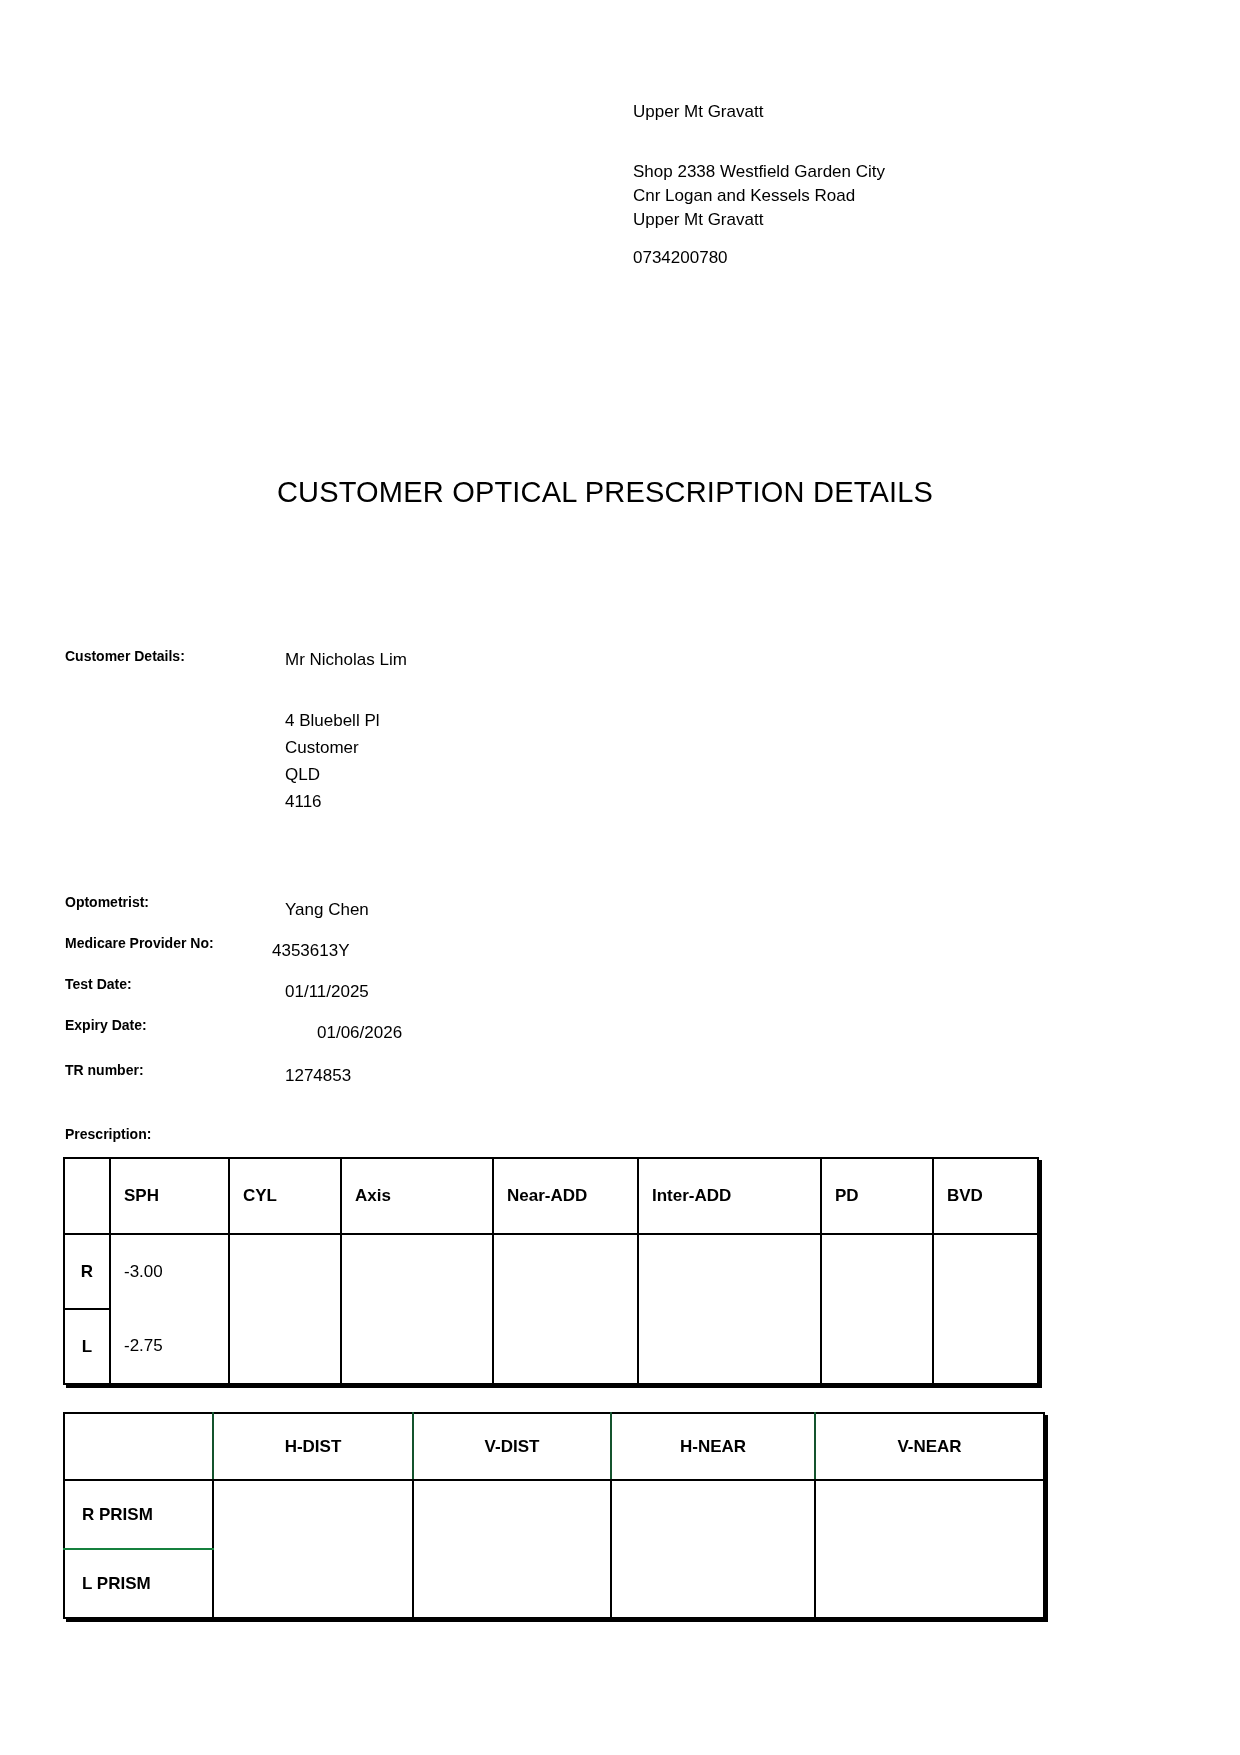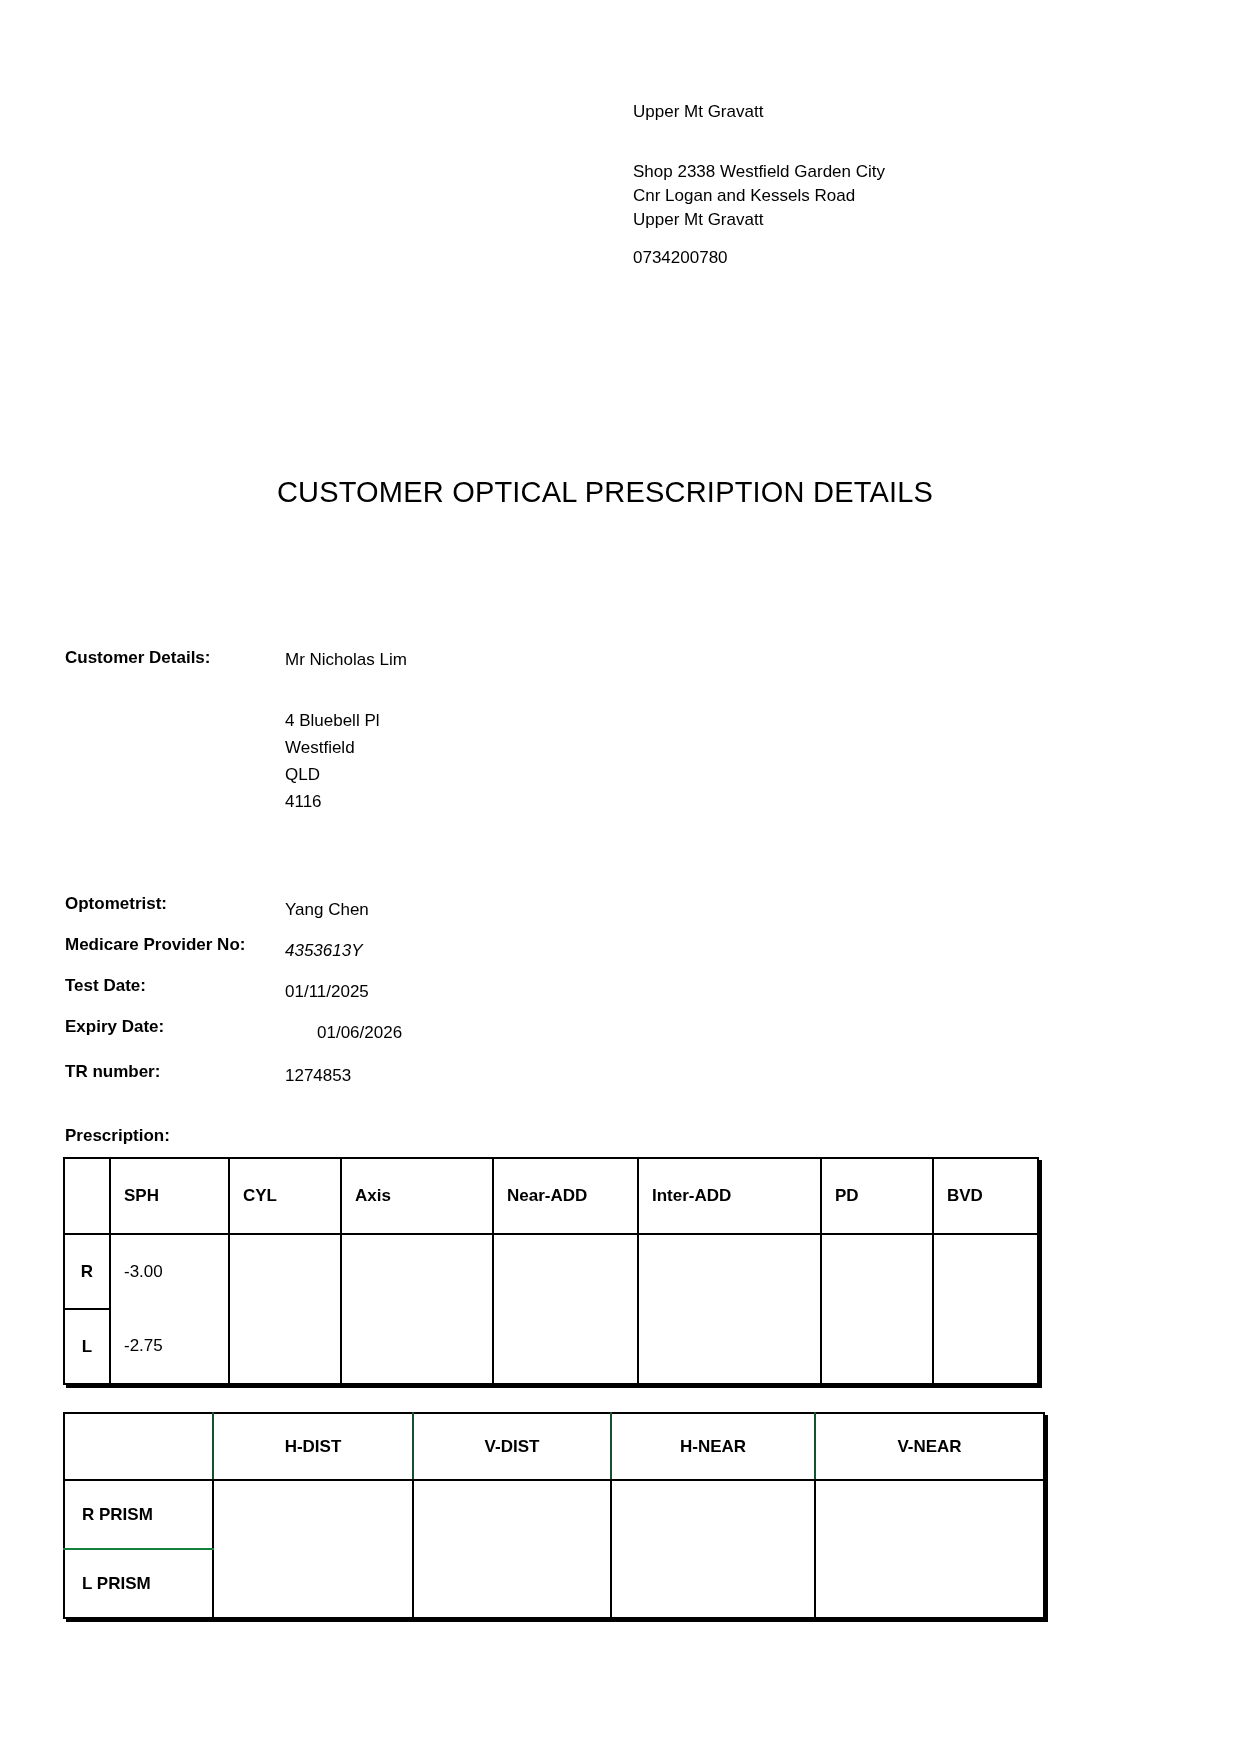--- a/index.html
+++ b/index.html
@@ -30,7 +30,7 @@
     letter-spacing:0.2px;
   }
 
-  .lbl { font-size:17px; font-weight:bold; }
+  .lbl { font-size:14px; font-weight:bold; }
   .val { font-size:17px; font-weight:normal; }
 
   .cust-label   { left:65px;  top:648px; }

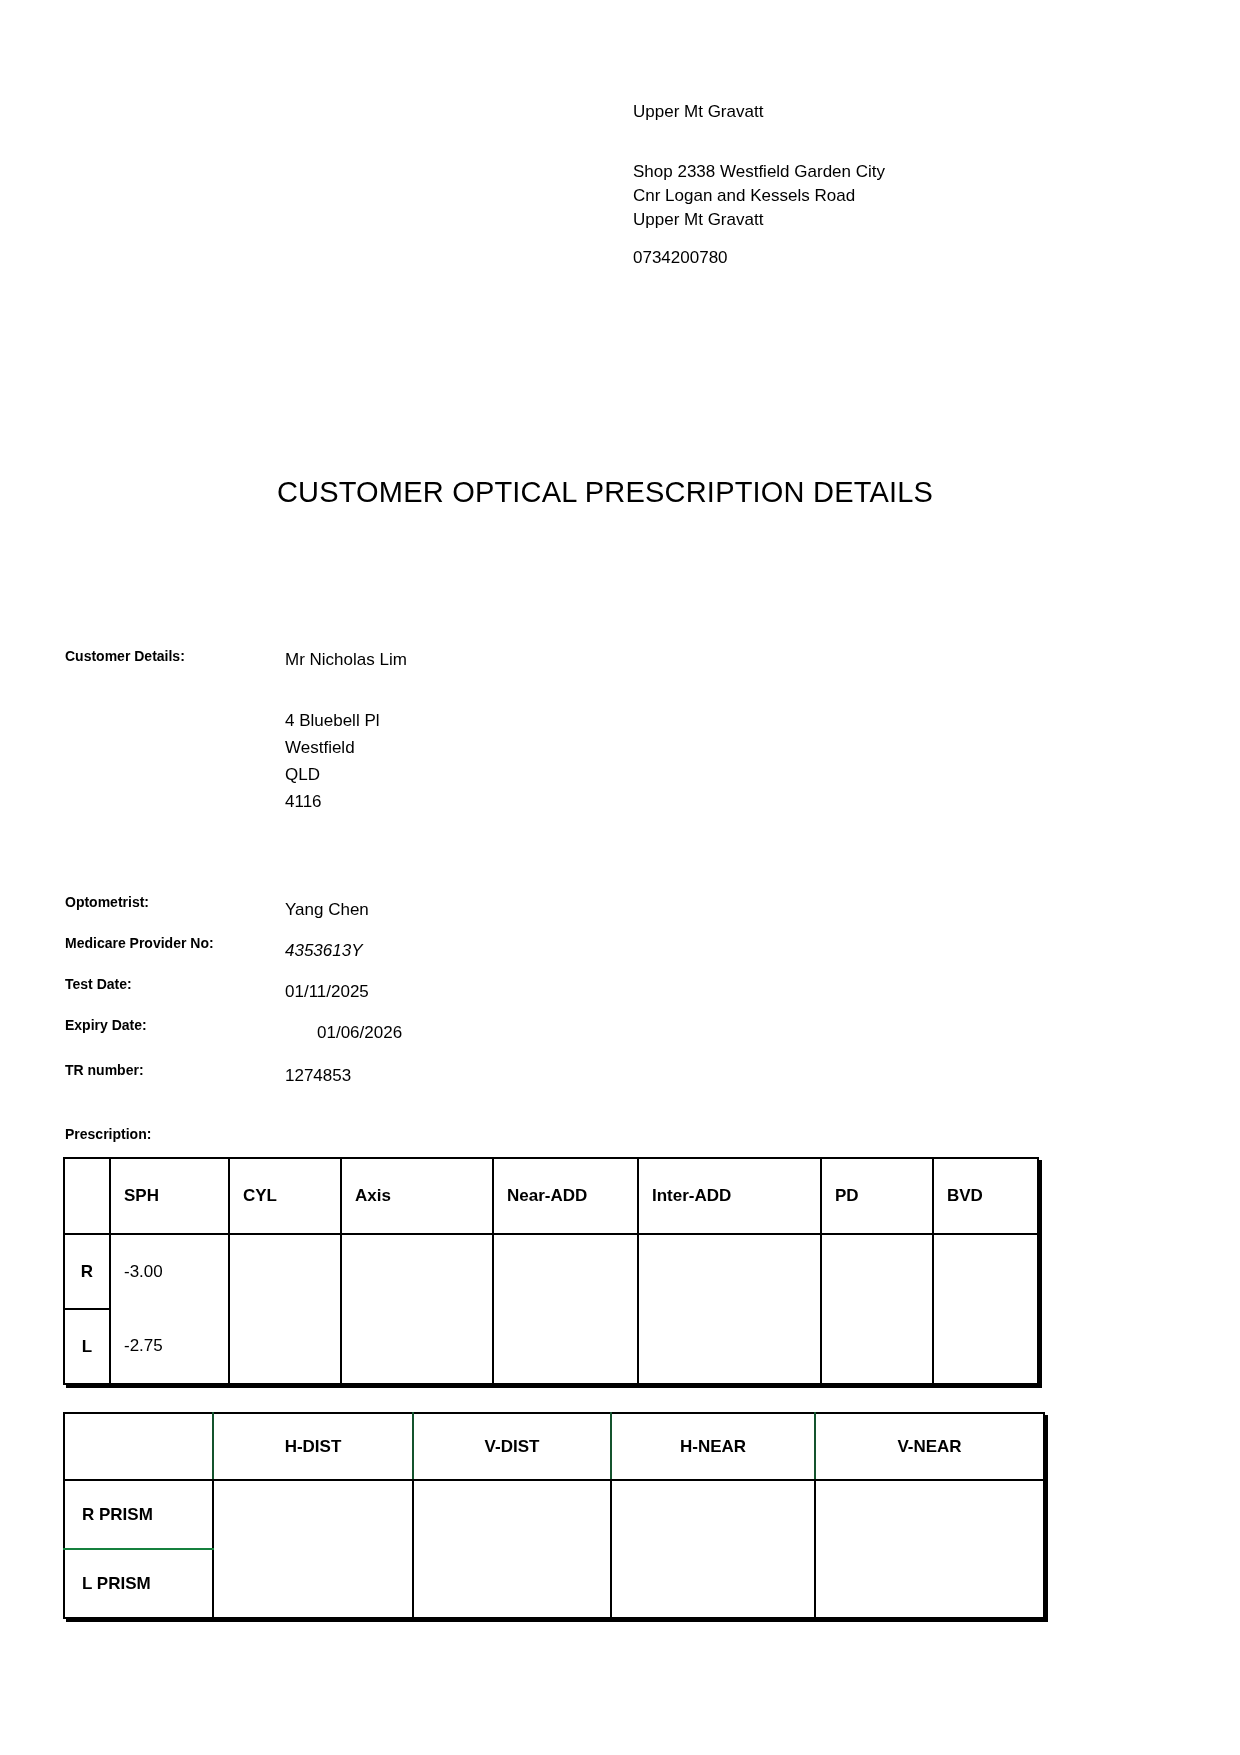--- a/index.html
+++ b/index.html
@@ -111,7 +111,7 @@
   <div class="abs cust-name val">Mr Nicholas Lim</div>
   <div class="abs cust-address val">
     <div>4 Bluebell Pl</div>
-    <div>Westfield</div>
+    <div>Customer</div>
     <div>QLD</div>
     <div>4116</div>
   </div>

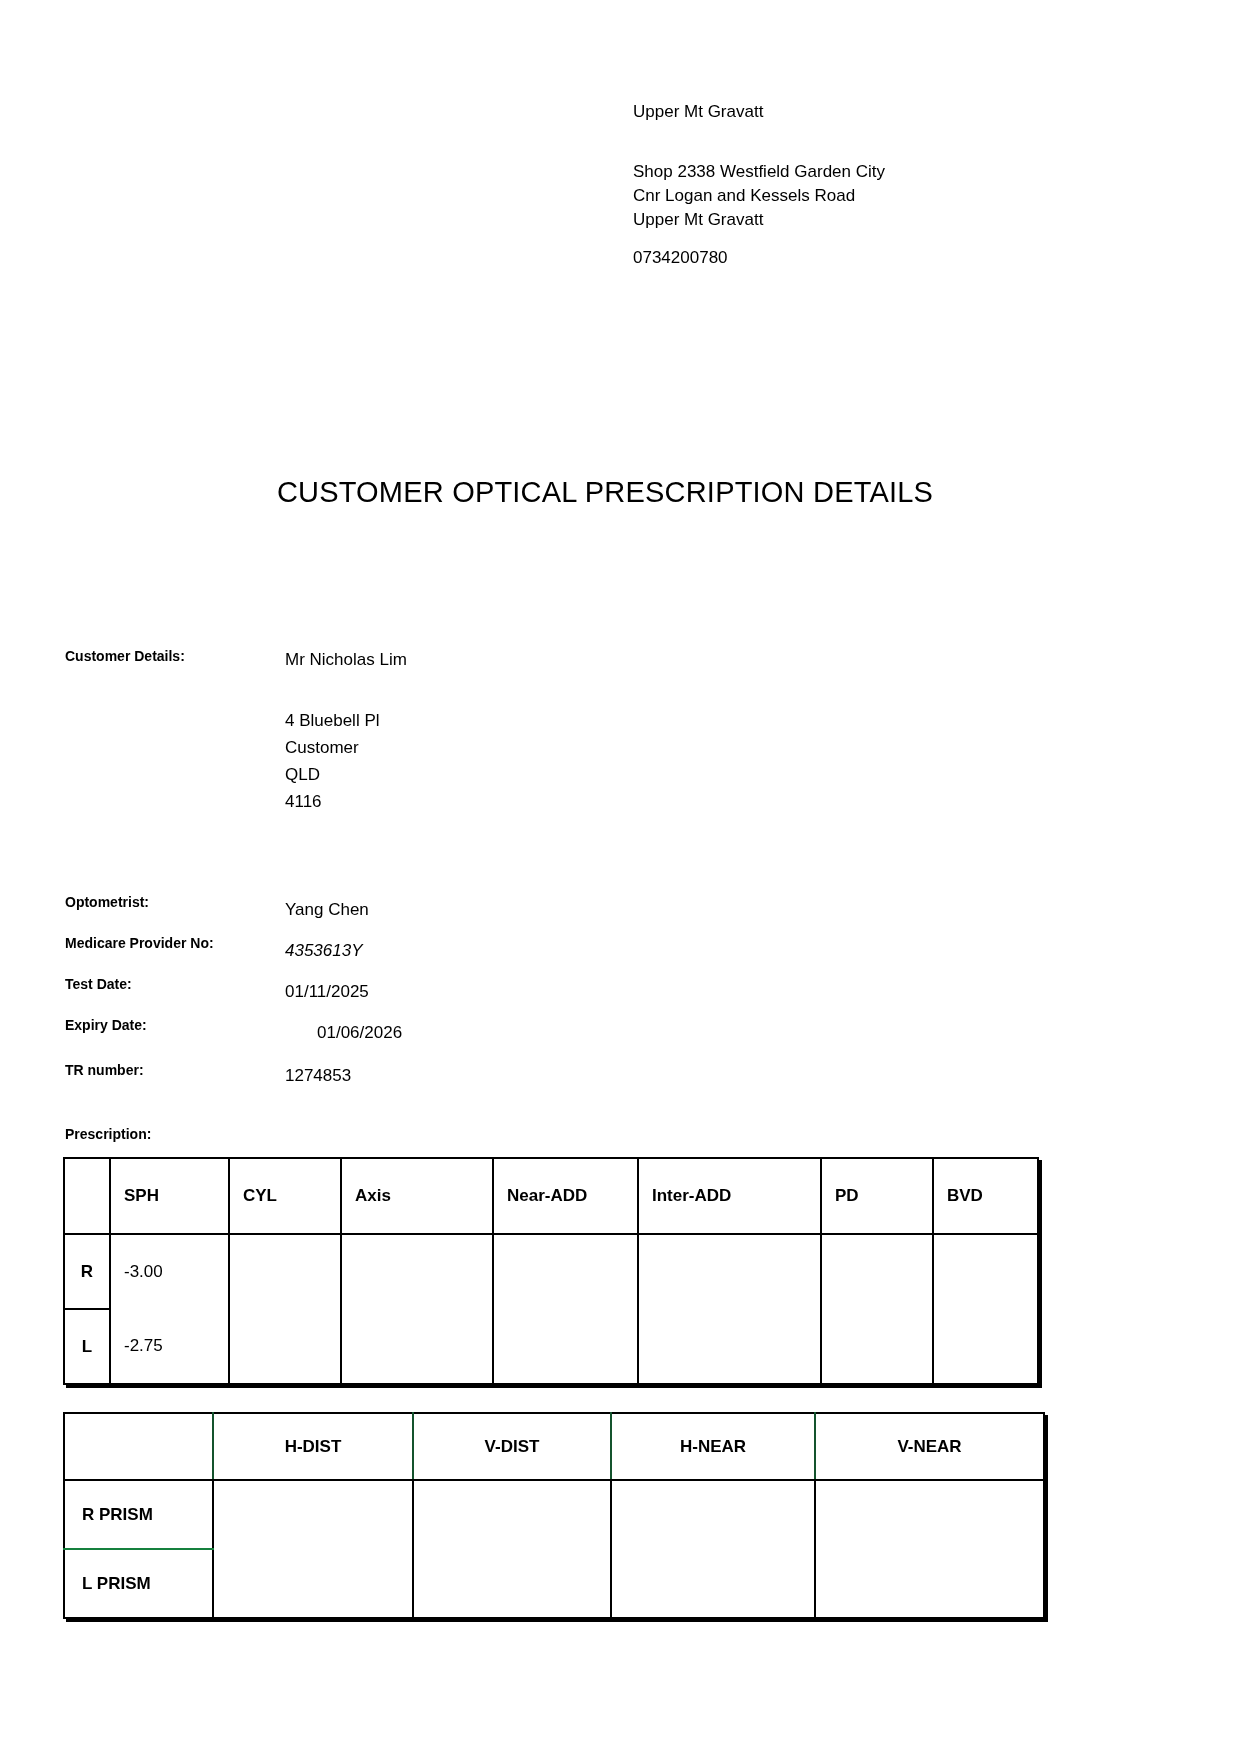--- a/index.html
+++ b/index.html
@@ -40,7 +40,7 @@
   .row-opto-l  { left:65px;  top:894px;  }
   .row-opto-v  { left:285px; top:900px;  }
   .row-medi-l  { left:65px;  top:935px;  }
-  .row-medi-v  { left:285px; top:941px;font-style:italic;  }
+  .row-medi-v  { left:272px; top:941px;  }
   .row-test-l  { left:65px;  top:976px;  }
   .row-test-v  { left:285px; top:982px;  }
   .row-expi-l  { left:65px;  top:1017px; }

